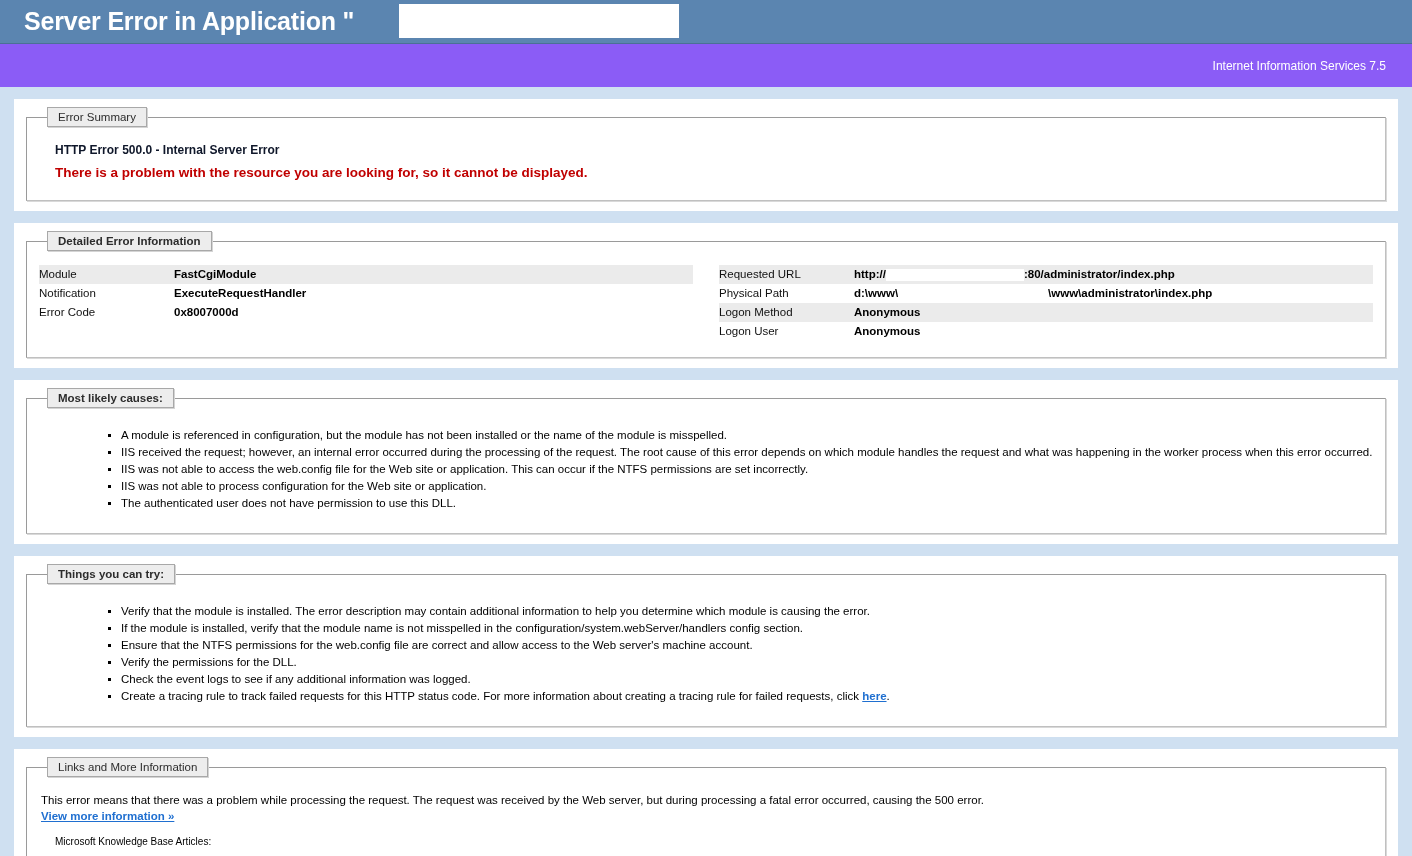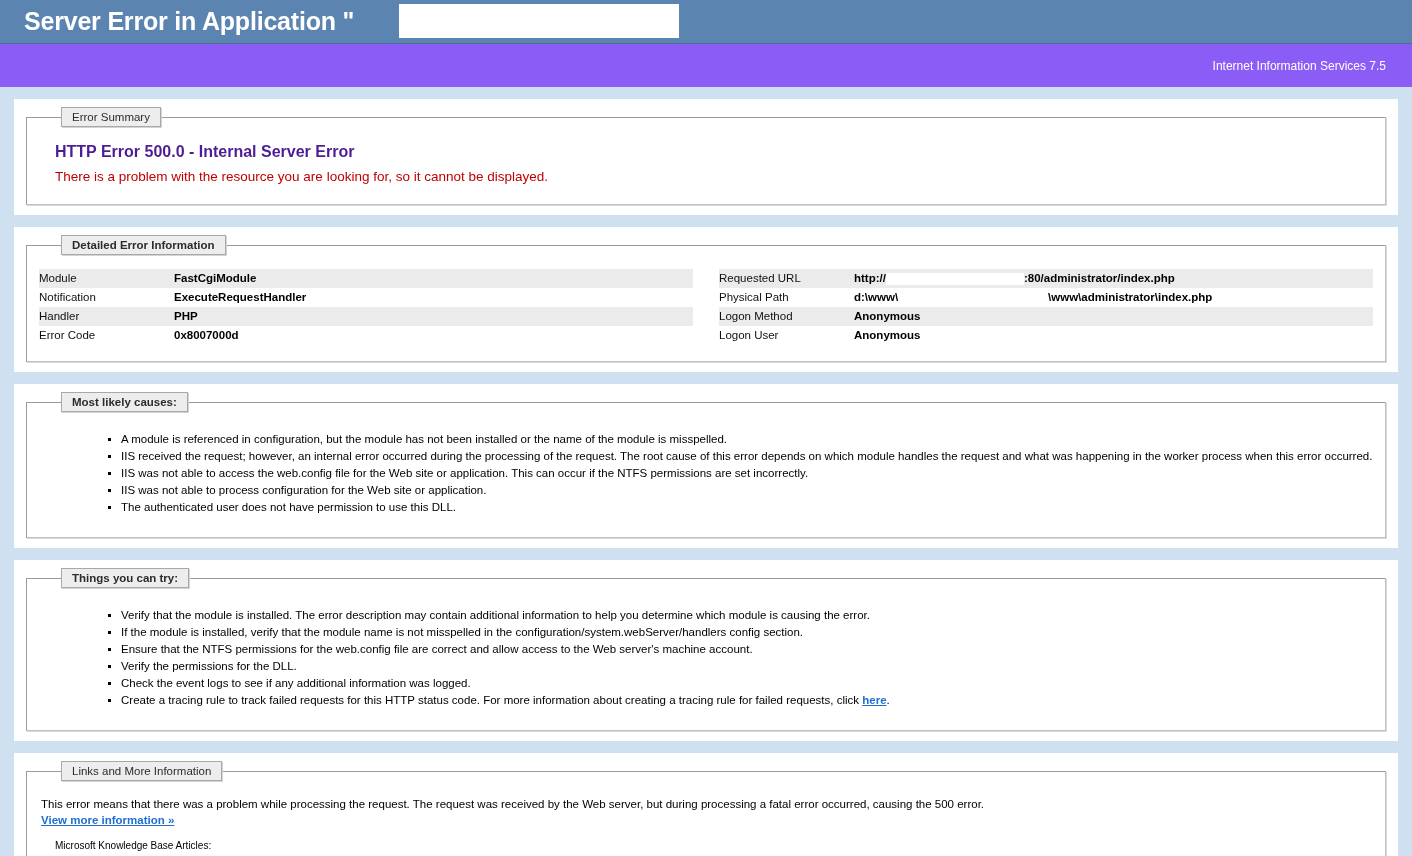--- a/index.html
+++ b/index.html
@@ -80,7 +80,7 @@
     background: #ededed;
     border: 1px solid #a8a8a8;
     padding: 3px 10px 3px 10px;
-    margin-left: 22px;
+    margin-left: 8px;
     font-size: 11.5px;
     color: #2c2c2c;
     box-shadow: 1px 1px 0 #d4d4d4;

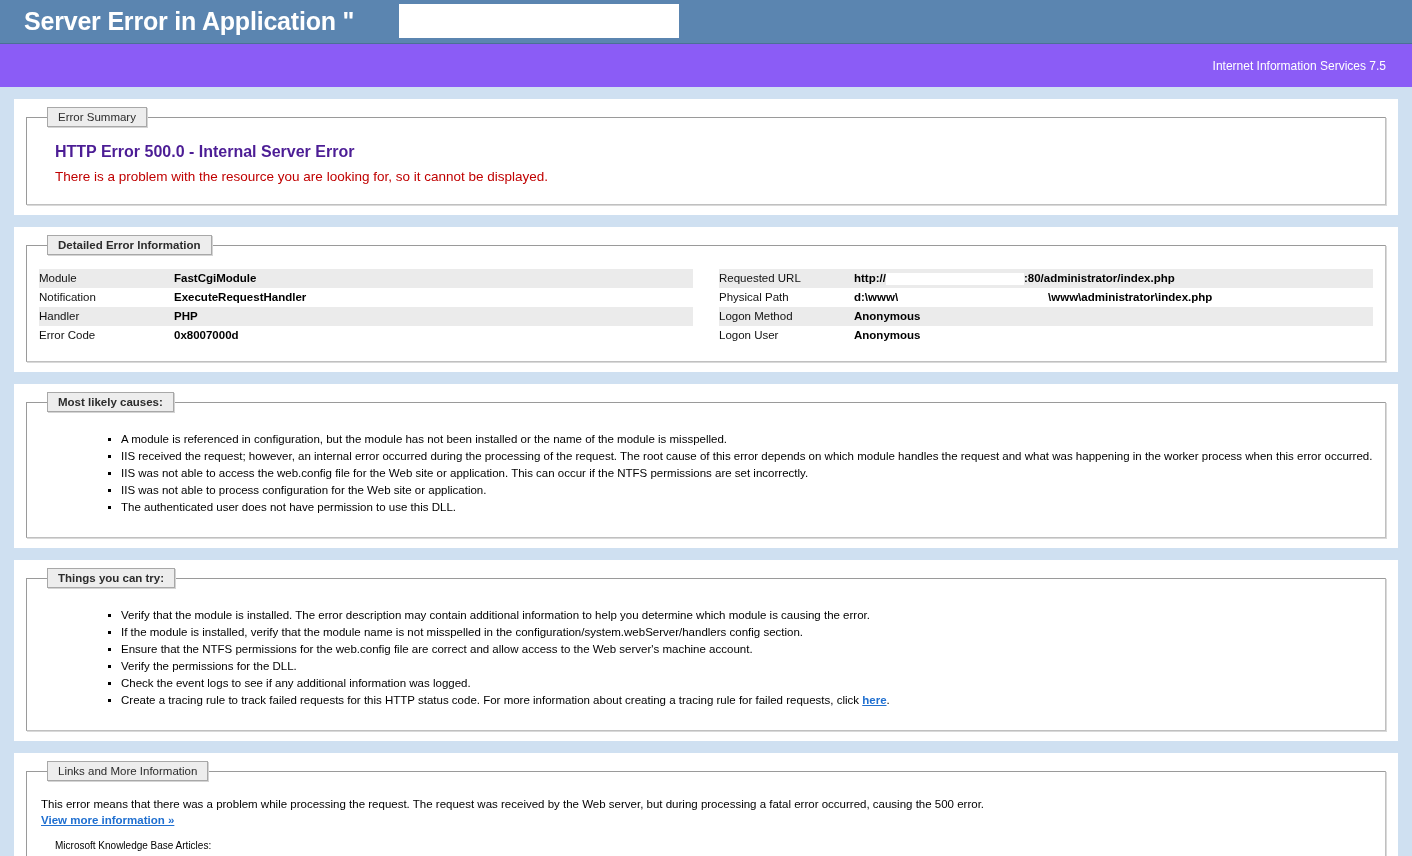--- a/index.html
+++ b/index.html
@@ -89,8 +89,8 @@
 
   
   .err-head {
-    color: #4c1d95;
-    font-size: 16px;
+    color: #0f172a;
+    font-size: 12px;
     font-weight: bold;
     margin: 10px 0 4px 16px;
   }

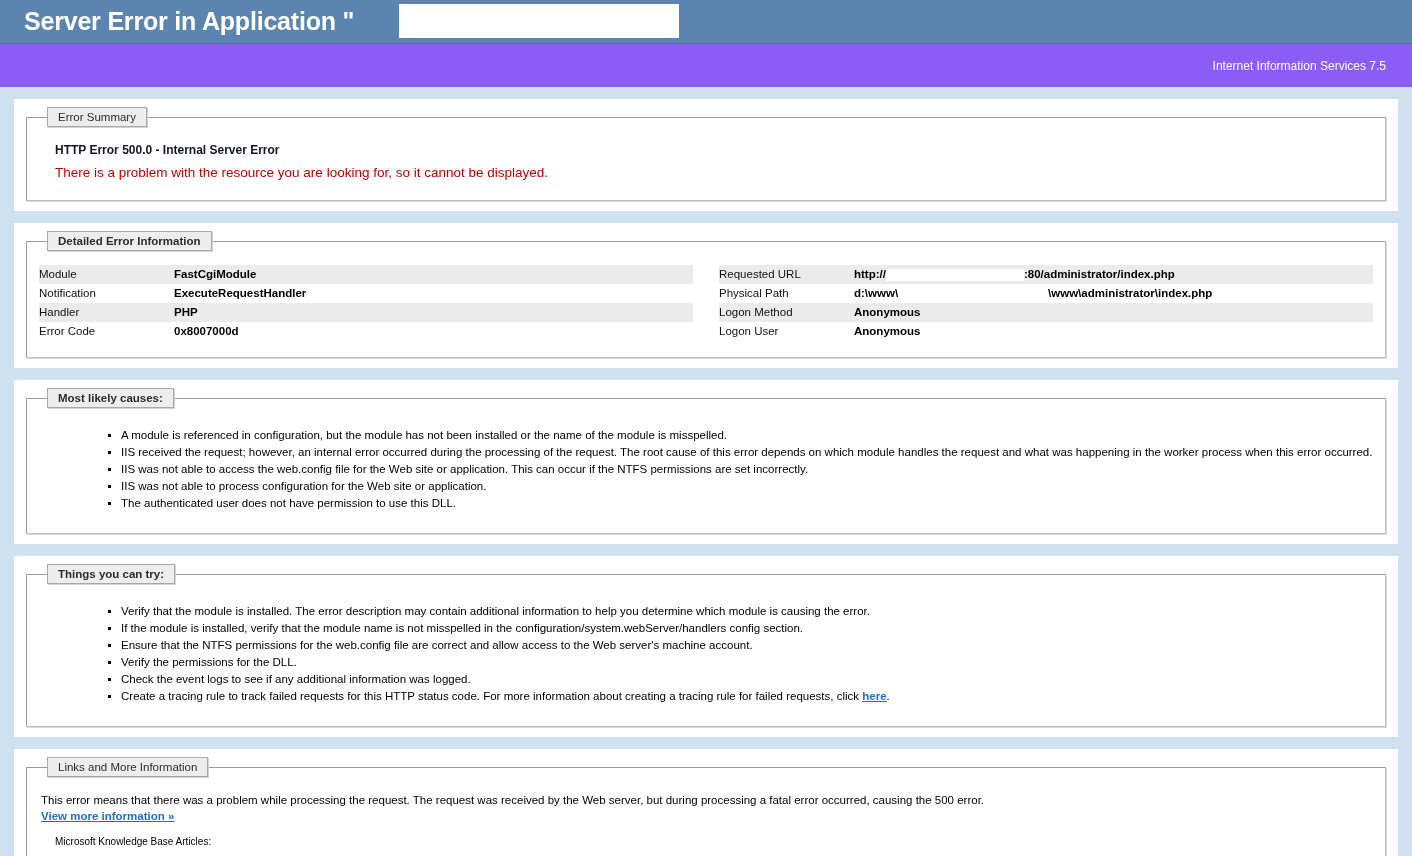--- a/index.html
+++ b/index.html
@@ -97,7 +97,7 @@
   .err-sub {
     color: #c00000;
     font-size: 13.5px;
-    font-weight: normal;
+    font-weight: bold;
     margin: 8px 0 10px 16px;
   }
 

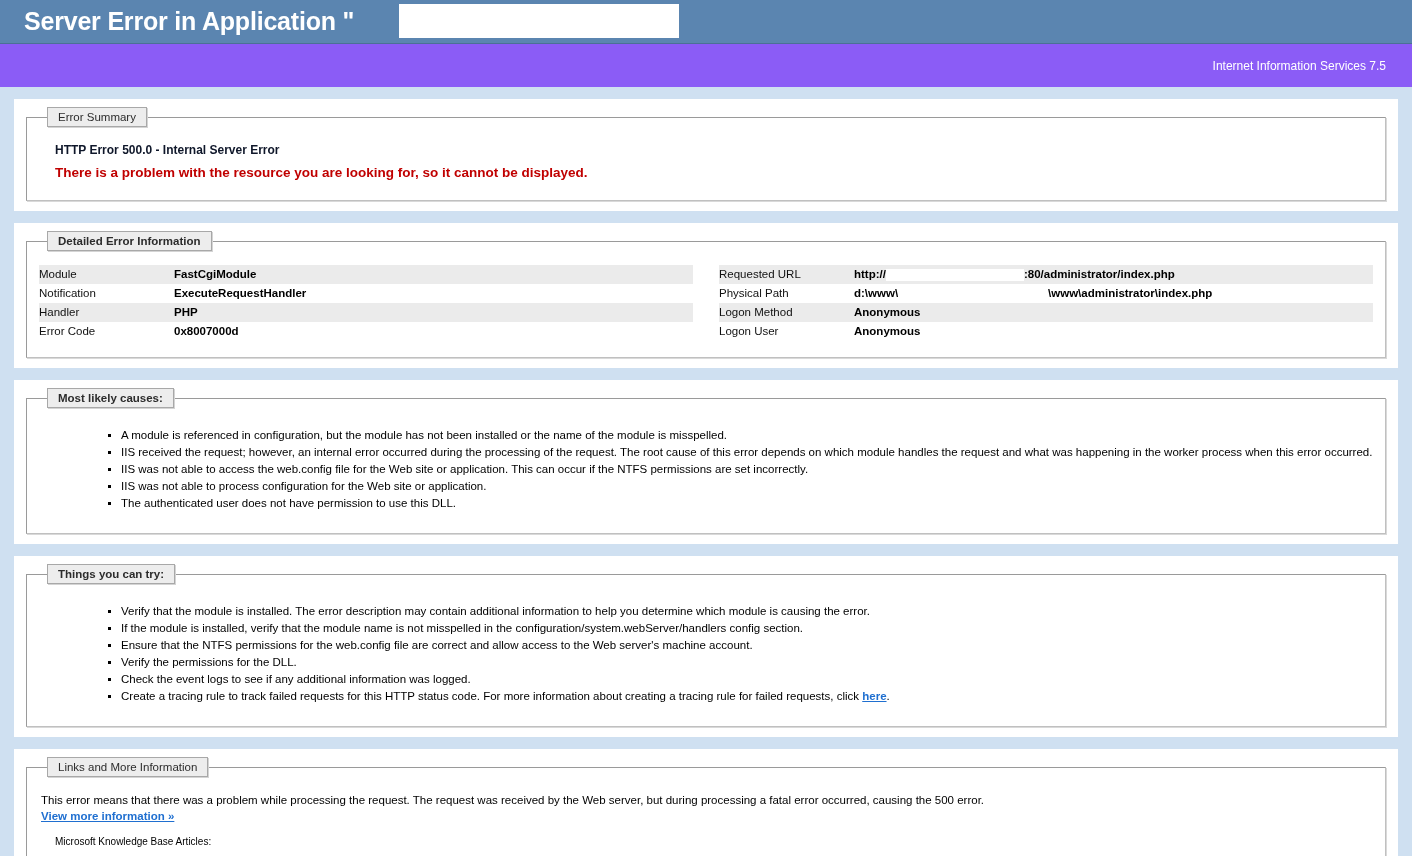--- a/index.html
+++ b/index.html
@@ -222,10 +222,6 @@
           <tr>
             <td class="dt-label">Notification</td>
             <td class="dt-value">ExecuteRequestHandler</td>
-          </tr>
-          <tr class="alt">
-            <td class="dt-label">Handler</td>
-            <td class="dt-value">PHP</td>
           </tr>
           <tr>
             <td class="dt-label">Error Code</td>

